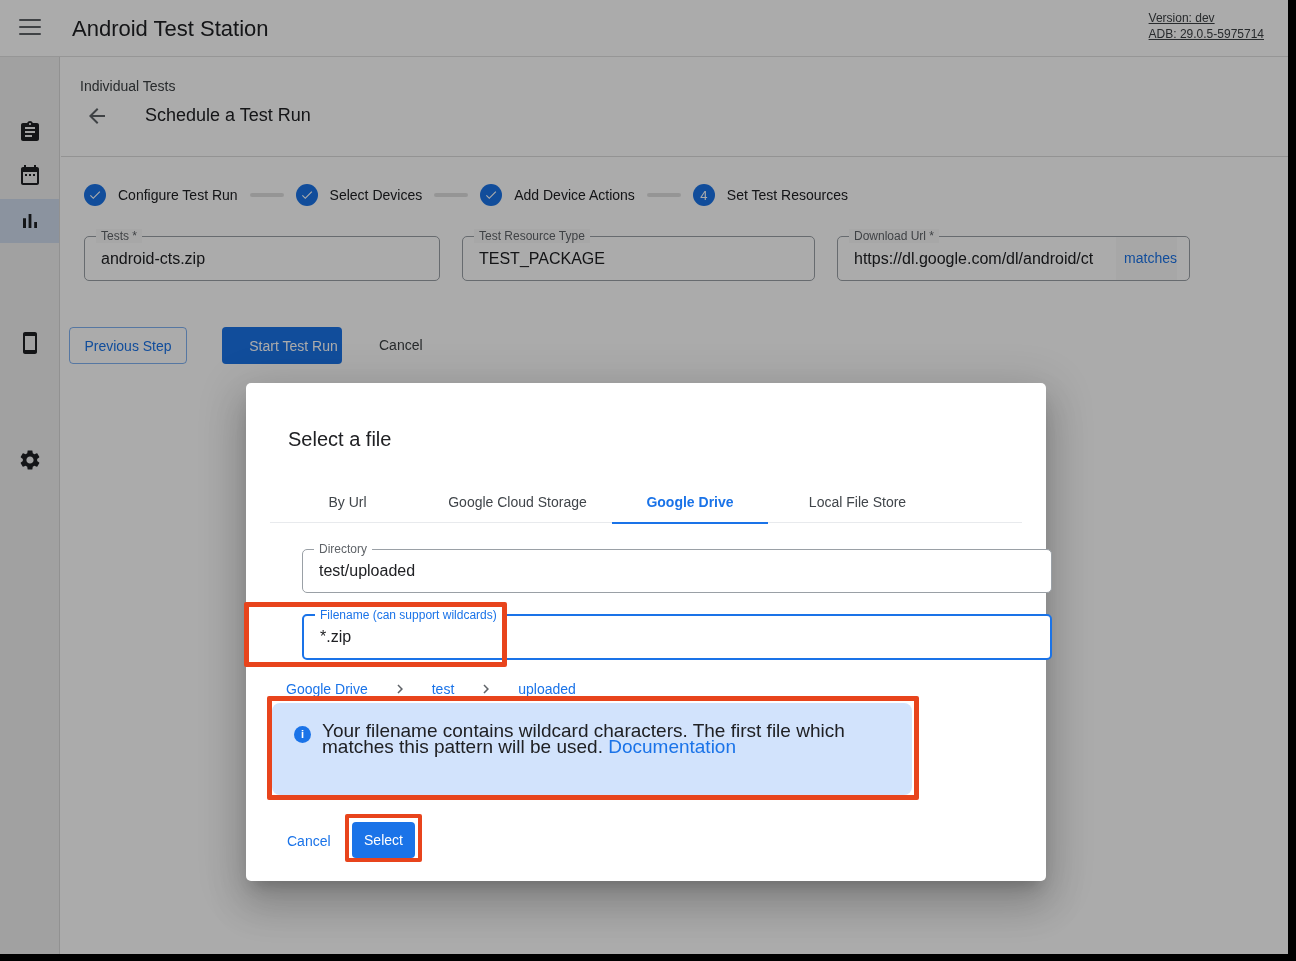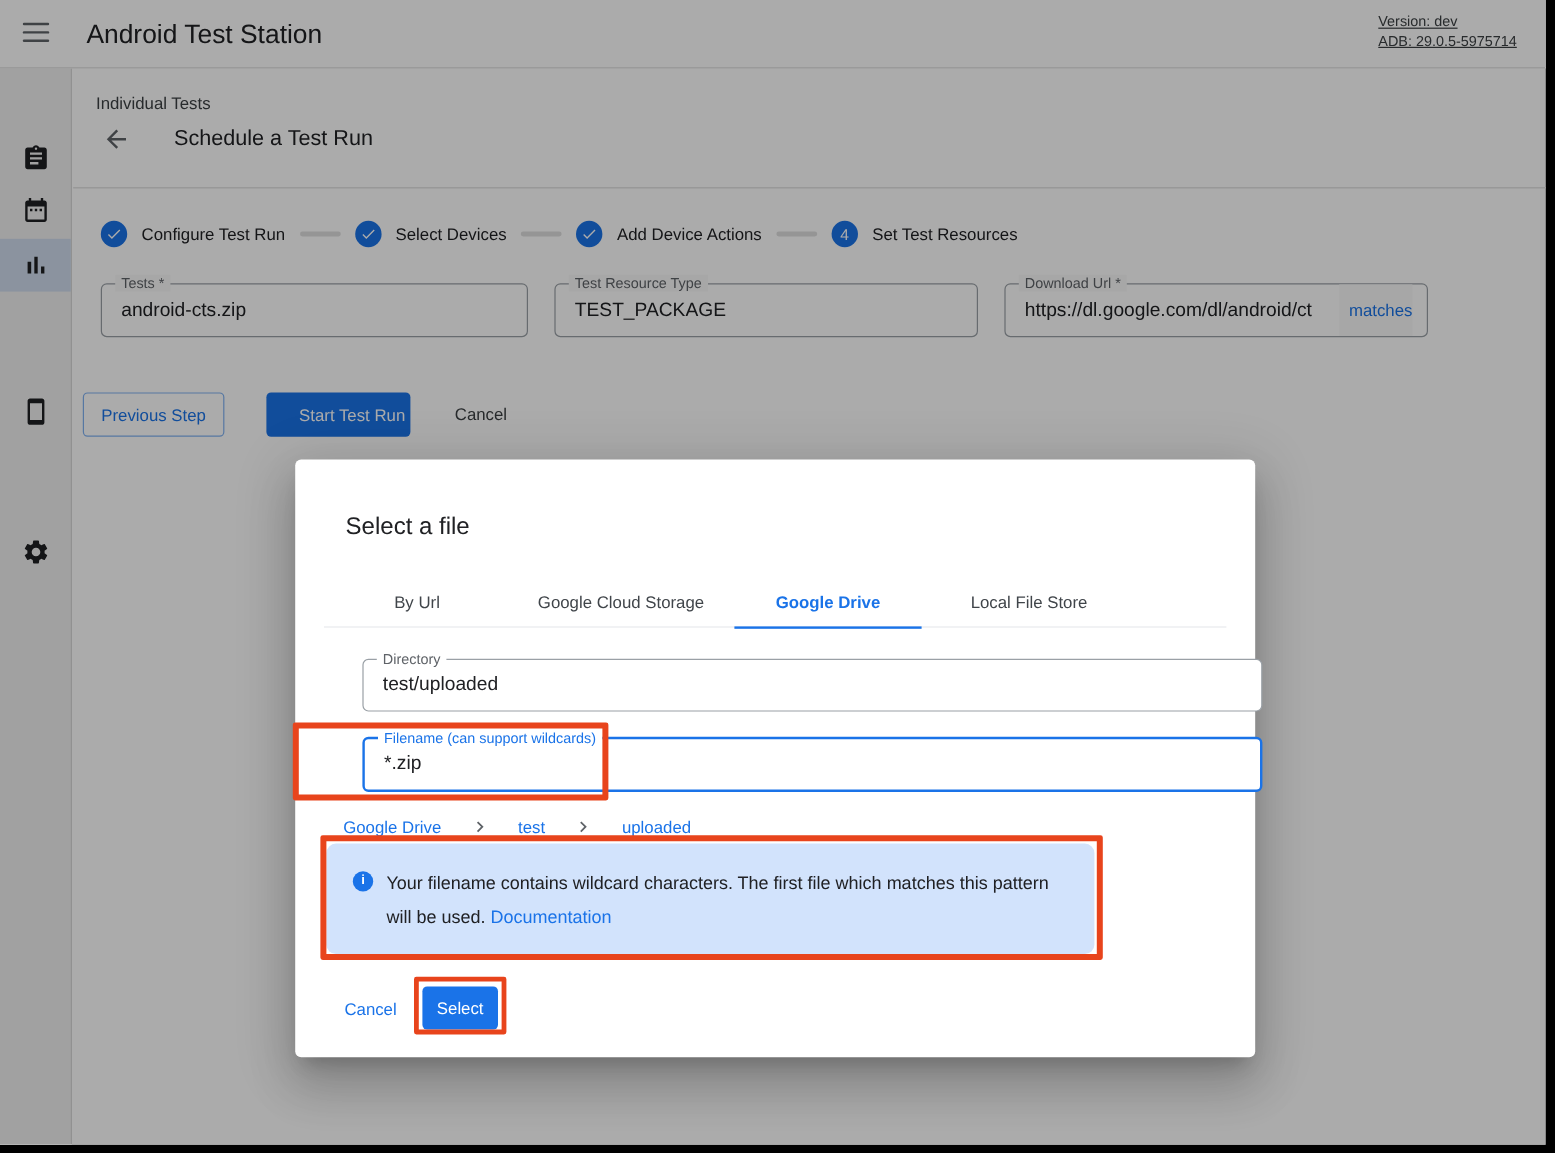--- a/index.html
+++ b/index.html
@@ -77,7 +77,7 @@
 
   .info-box { position:absolute; left:26px; top:320px; width:640px; height:92px; background:#d2e3fc; border-radius:8px; }
   .info-icon { position:absolute; left:22px; top:23px; width:17px; height:17px; border-radius:50%; background:#1a73e8; color:#fff; font-size:11px; font-weight:700; text-align:center; line-height:17px; }
-  .info-text { position:absolute; left:50px; top:20px; width:560px; font-size:15px; line-height:28px; color:#202124; }
+  .info-text { position:absolute; left:50px; top:20px; width:560px; font-size:19px; line-height:16px; color:#202124; }
   .doc-link { color:#1a73e8; cursor:pointer; }
 
   .dlg-cancel { position:absolute; left:33px; top:440px; height:36px; line-height:36px; padding:0 8px; font-size:14px; color:#1a73e8; cursor:pointer; }

